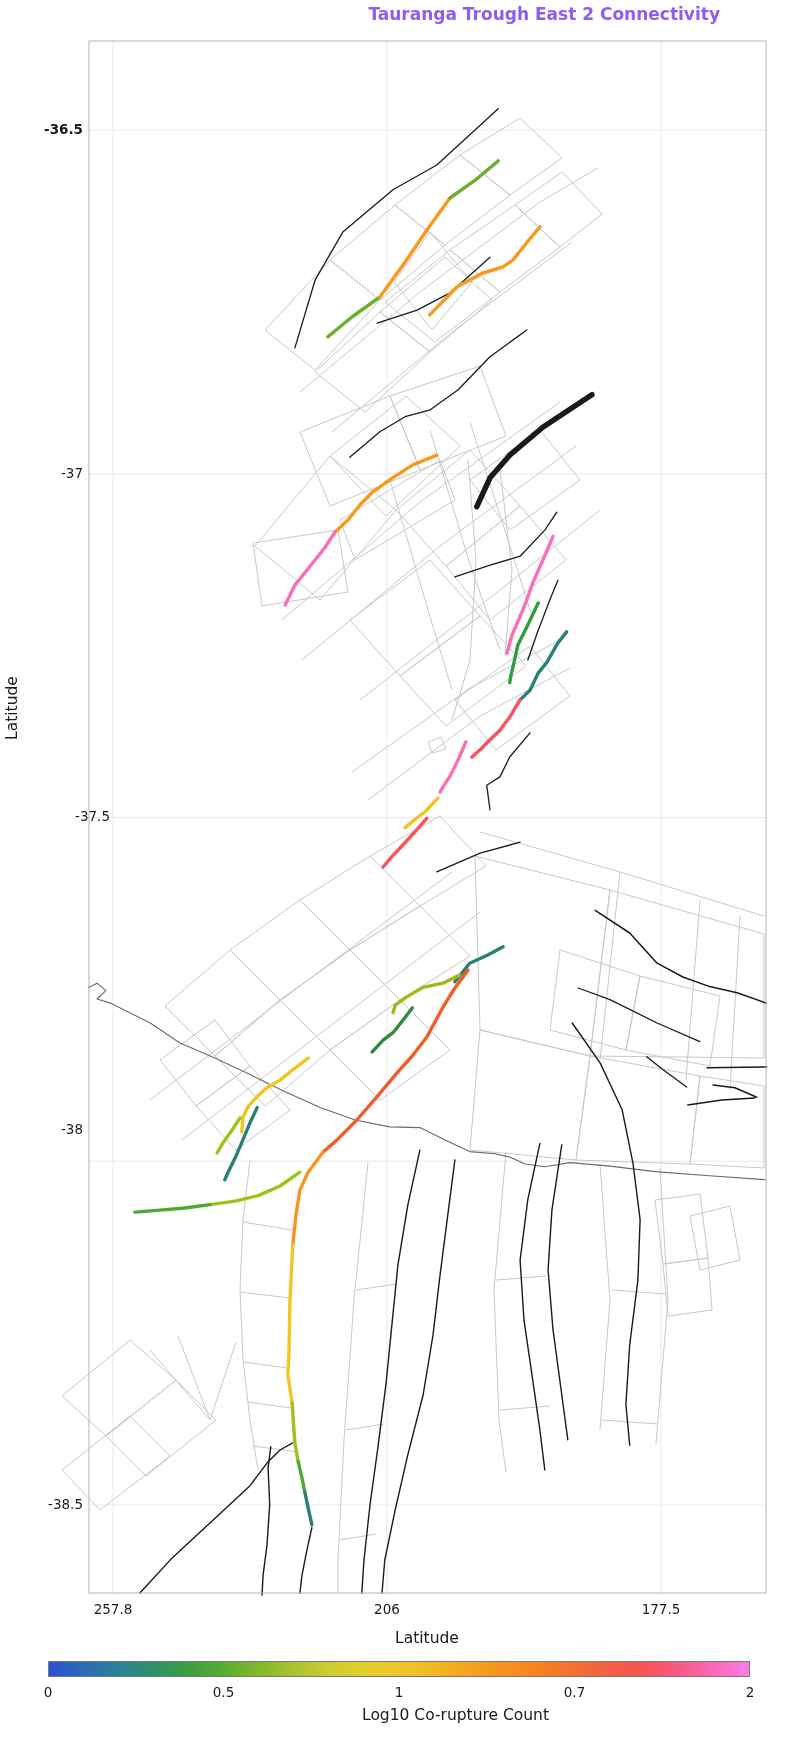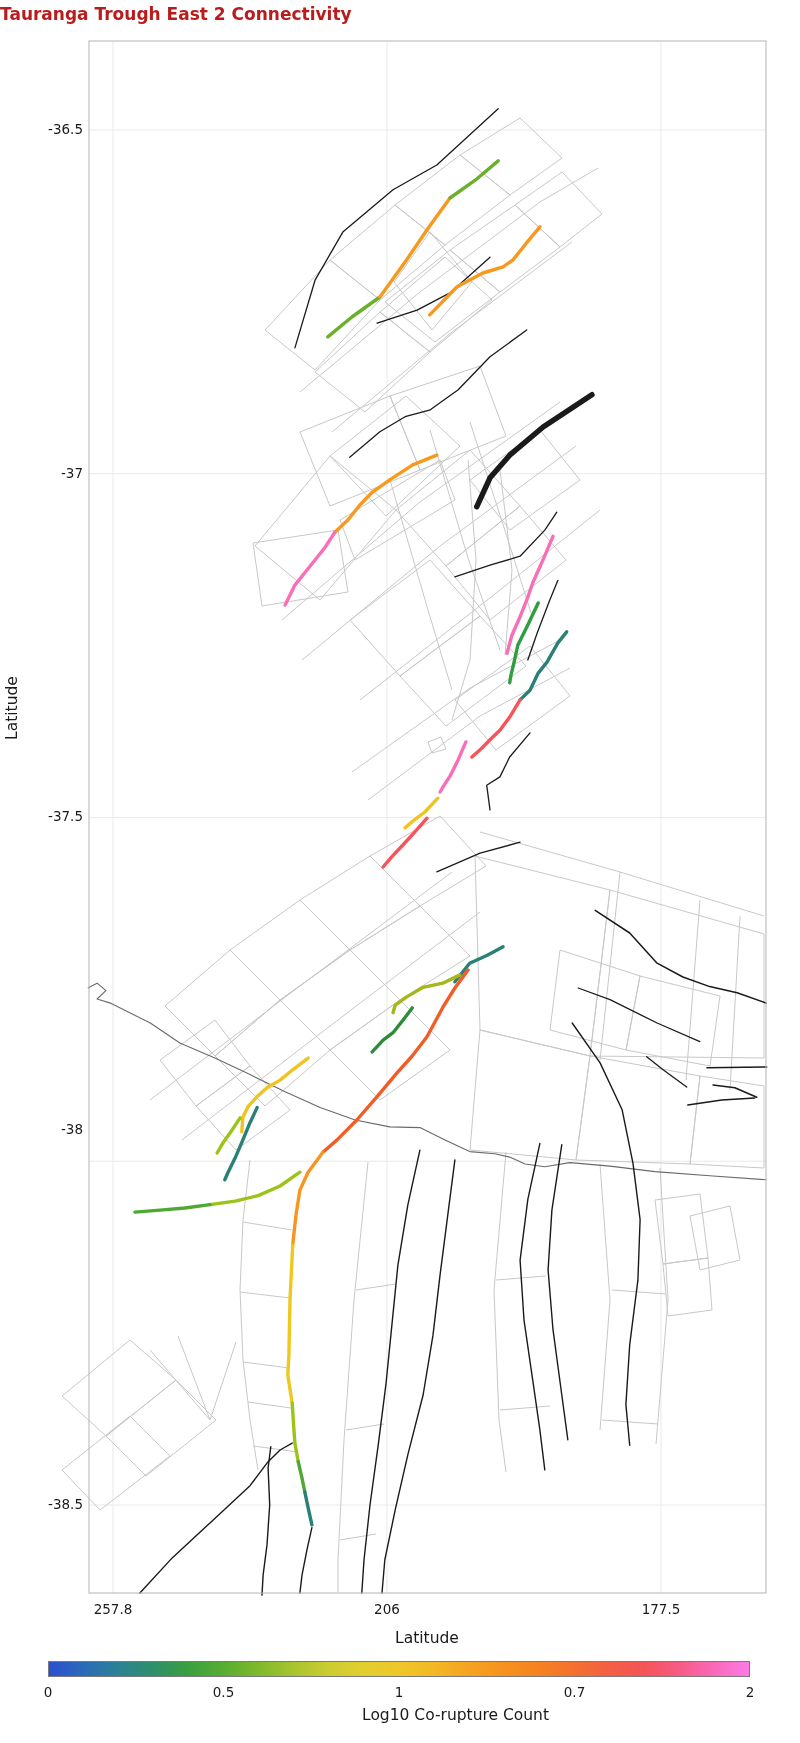--- a/index.html
+++ b/index.html
@@ -5,8 +5,8 @@
   html,body{margin:0;padding:0;background:#ffffff;}
   .page{position:relative;width:800px;height:1743px;background:#ffffff;overflow:hidden;
         font-family:"DejaVu Sans","Liberation Sans",sans-serif;color:#1a1a1a;}
-  .title{position:absolute;top:4px;left:0;width:720px;text-align:left;
-         font-size:17px;font-weight:bold;color:#b91c1c;}
+  .title{position:absolute;top:4px;left:0;width:720px;text-align:right;
+         font-size:17px;font-weight:bold;color:#8b5cf6;}
   .ylabel{position:absolute;left:-58px;top:699px;width:140px;text-align:center;
           font-size:15.5px;transform:rotate(-90deg);}
   .xlabel{position:absolute;top:1629px;left:327px;width:200px;text-align:center;font-size:15.5px;}

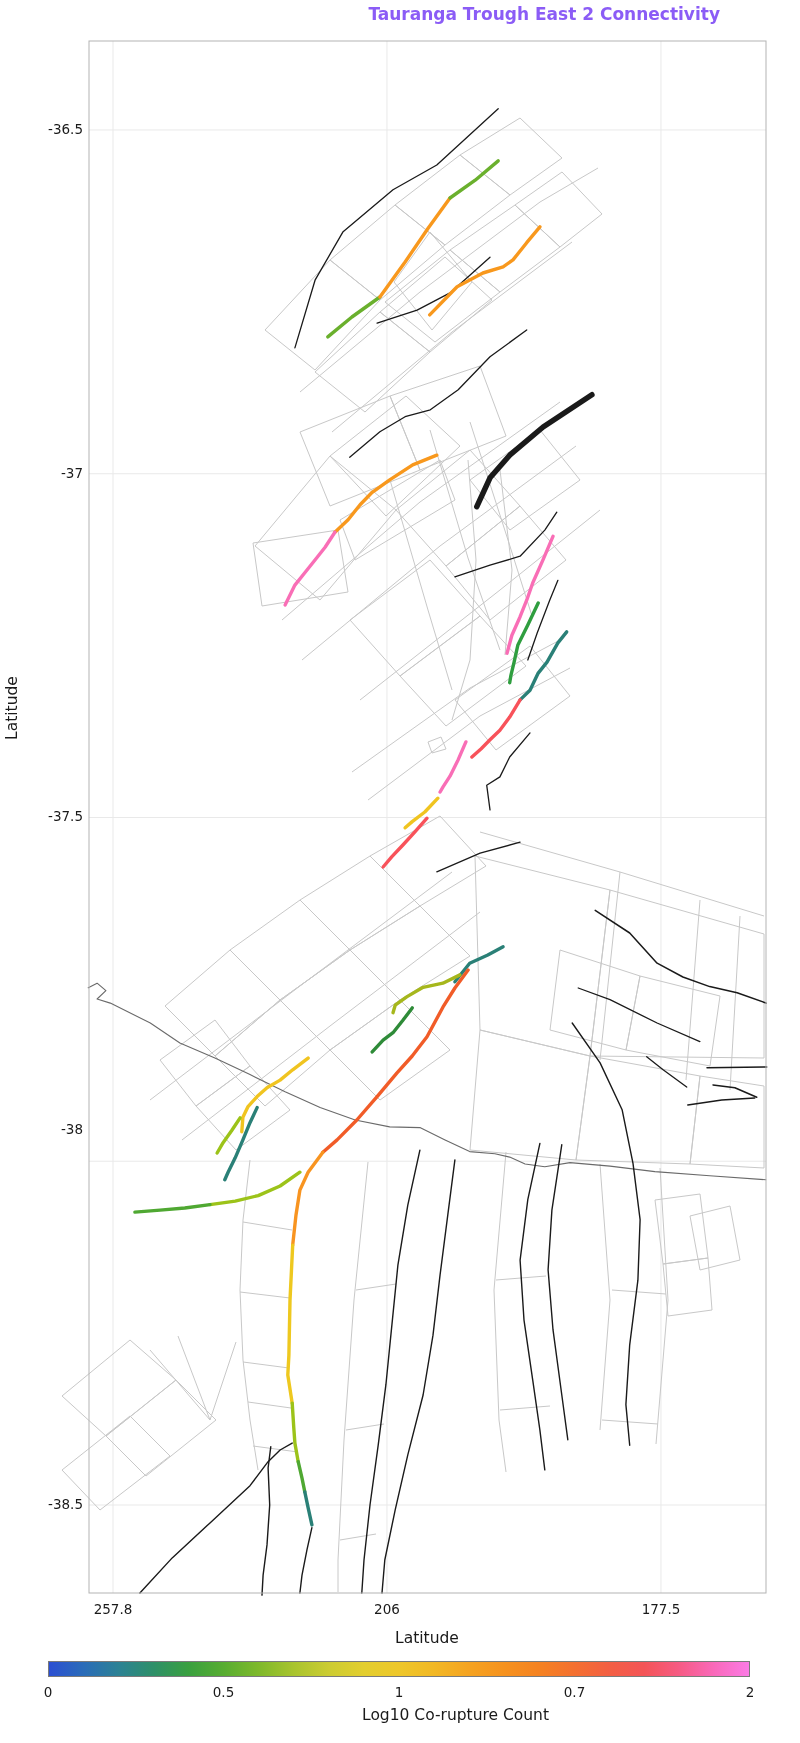--- a/index.html
+++ b/index.html
@@ -169,7 +169,7 @@
       <rect x="89" y="41" width="677" height="1552" fill="none" stroke="#b3b3b3" stroke-width="1"></rect>
     </svg>
   <div id="yticks">
-      <div class="ytick" style="top: 120.965px;">-36.5</div>
+      <div class="ytick" style="top: 120.965px; font-weight: bold;">-36.5</div>
       <div class="ytick" style="top: 464.723px;">-37</div>
       <div class="ytick" style="top: 808.481px;">-37.5</div>
       <div class="ytick" style="top: 1121px;">-38</div>

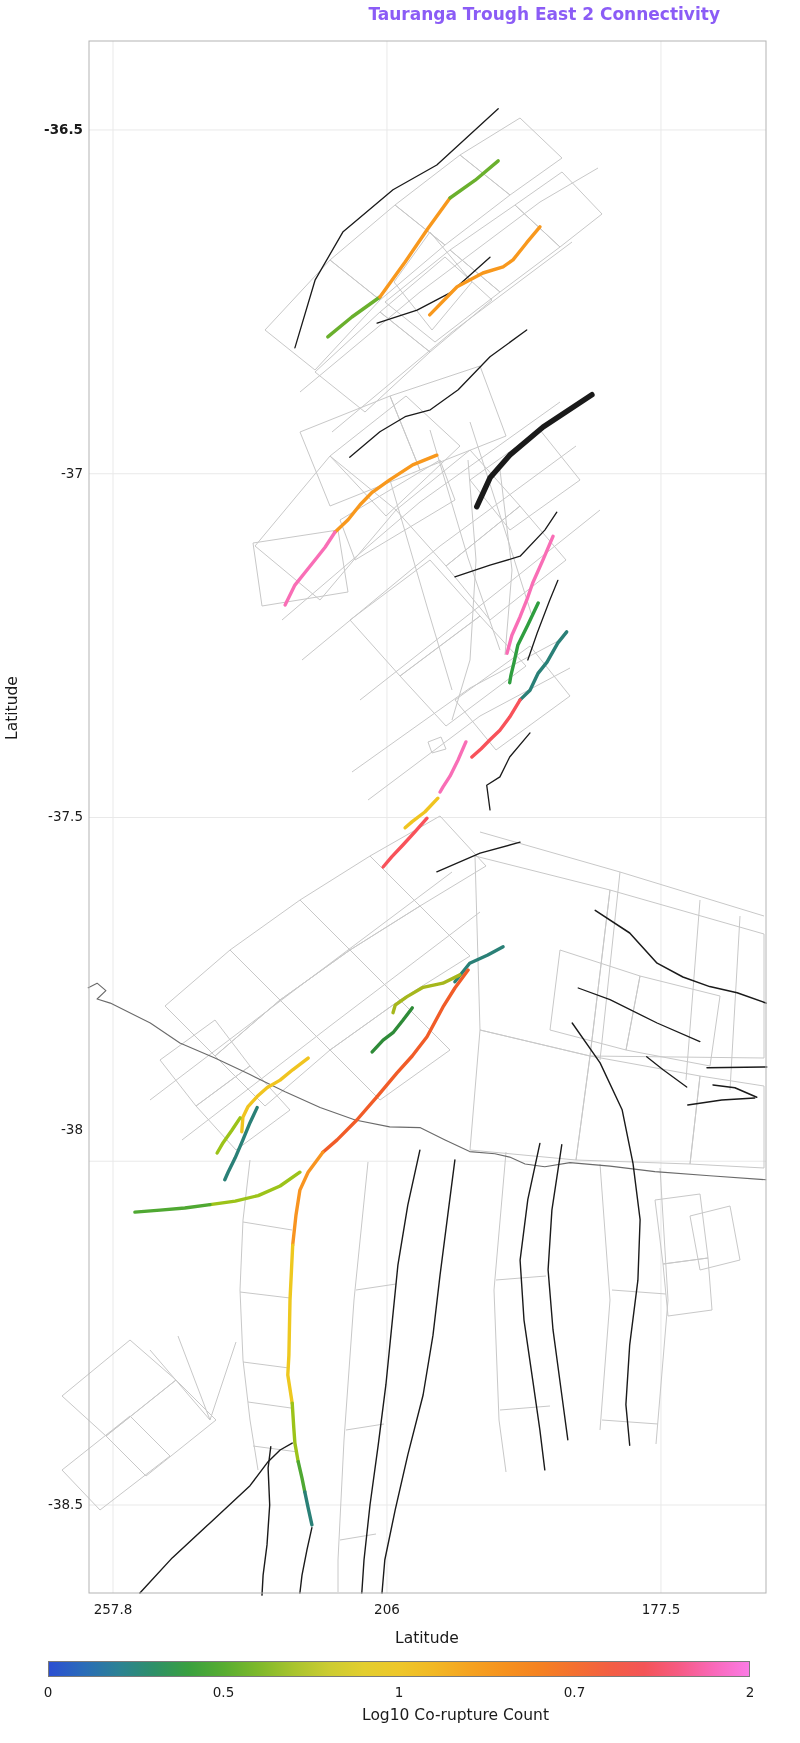--- a/index.html
+++ b/index.html
@@ -171,7 +171,7 @@
   <div id="yticks">
       <div class="ytick" style="top: 120.965px; font-weight: bold;">-36.5</div>
       <div class="ytick" style="top: 464.723px;">-37</div>
-      <div class="ytick" style="top: 808.481px;">-37.5</div>
+      <div class="ytick" style="top: 808.481px; margin-left: 27px;">-37.5</div>
       <div class="ytick" style="top: 1121px;">-38</div>
       <div class="ytick" style="top: 1496px;">-38.5</div>
     </div>

